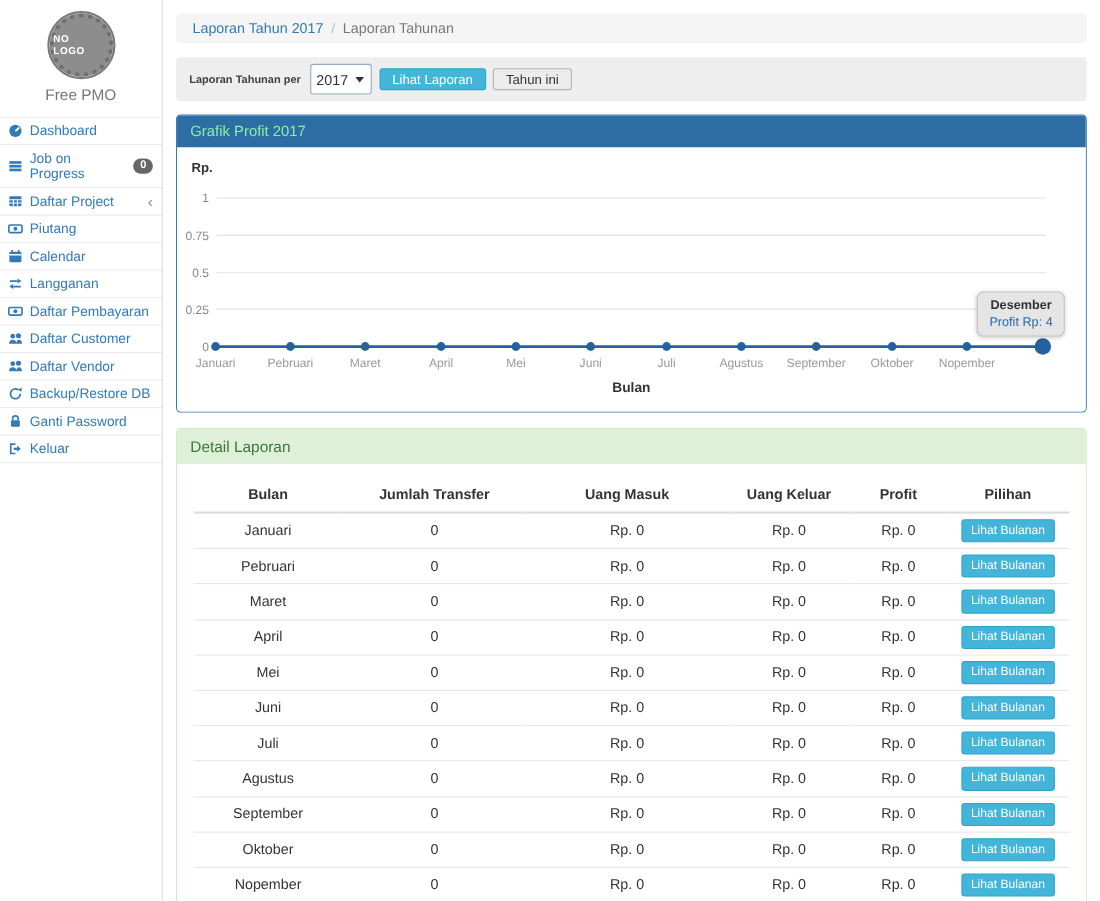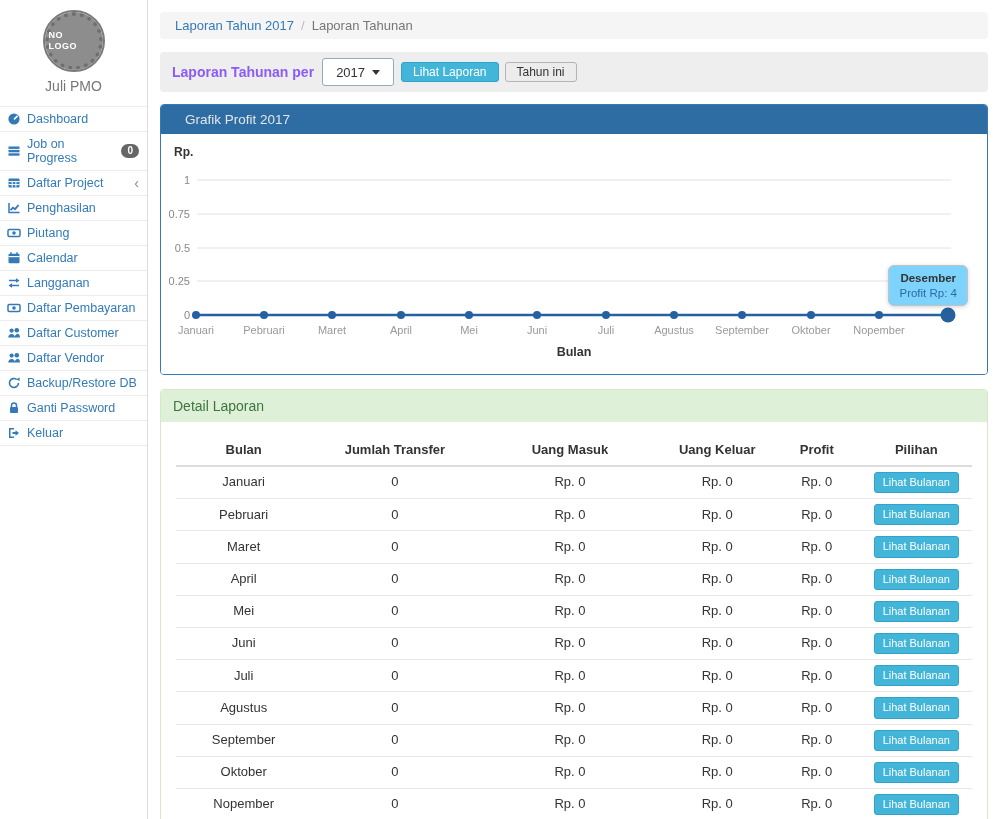--- a/index.html
+++ b/index.html
@@ -32,7 +32,7 @@
 
   .toolbar { background:#eeeeee; border-radius:4px; padding:6px 12px; display:flex;
     align-items:center; margin-bottom:12px; }
-  .toolbar-label { color:#8b5cf6; font-weight:bold; font-size:14px; margin-right:8px; }
+  .toolbar-label { color:#404040; font-weight:bold; font-size:10px; margin-right:8px; }
   .year-select { background:#fff; border:1px solid #93aabf; border-radius:3px; height:28px;
     width:72px; display:flex; align-items:center; justify-content:center; gap:7px;
     font-size:13px; color:#333; cursor:pointer; margin-right:7px; }

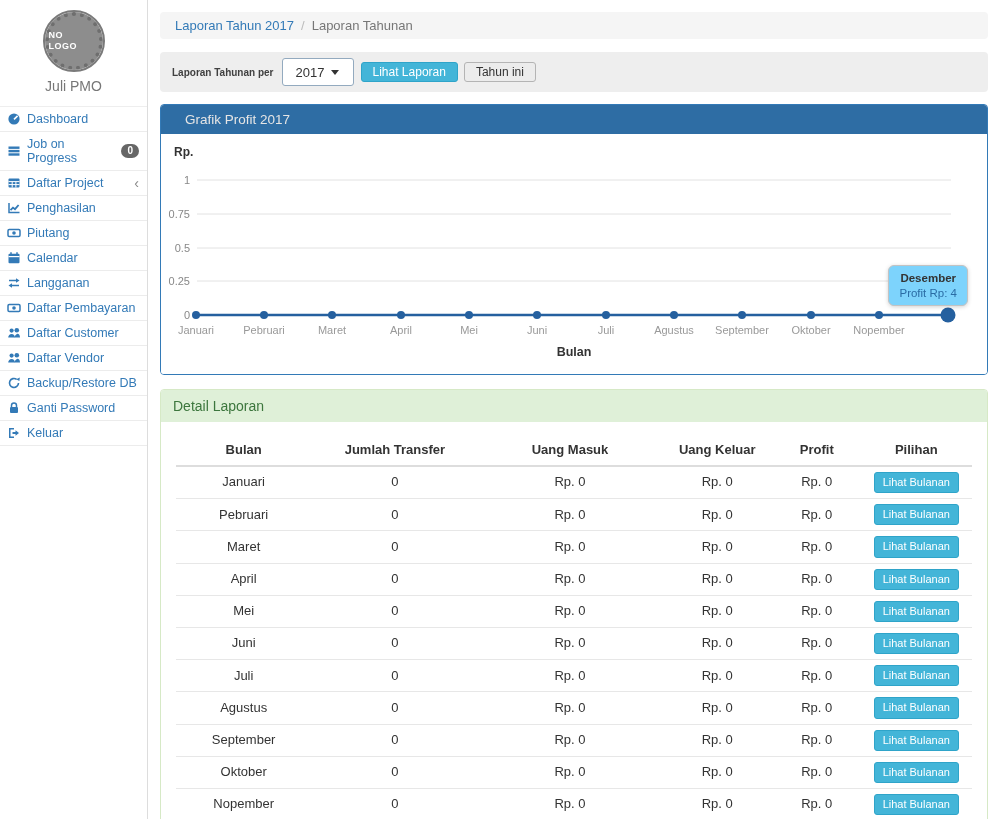--- a/index.html
+++ b/index.html
@@ -34,7 +34,7 @@
     align-items:center; margin-bottom:12px; }
   .toolbar-label { color:#404040; font-weight:bold; font-size:10px; margin-right:8px; }
   .year-select { background:#fff; border:1px solid #93aabf; border-radius:3px; height:28px;
-    width:72px; display:flex; align-items:center; justify-content:center; gap:7px;
+    width:56px; display:flex; align-items:center; justify-content:center; gap:7px;
     font-size:13px; color:#333; cursor:pointer; margin-right:7px; }
   .caret-down { width:0; height:0; border-left:4px solid transparent;
     border-right:4px solid transparent; border-top:5px solid #333; }

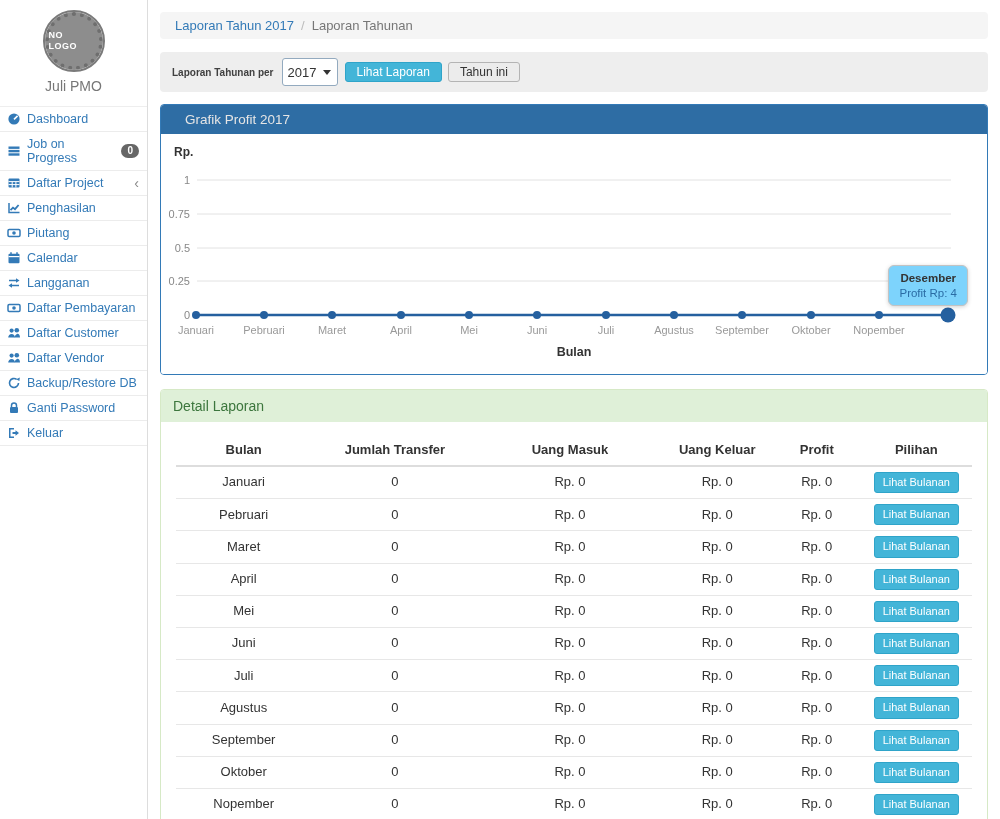--- a/index.html
+++ b/index.html
@@ -83,7 +83,7 @@
         <span>NO</span>
         <span>LOGO</span>
       </div>
-      <div class="brand-name">Juli PMO</div>
+      <div class="brand-name">Free PMO</div>
     </div>
 
     <div class="nav-item">

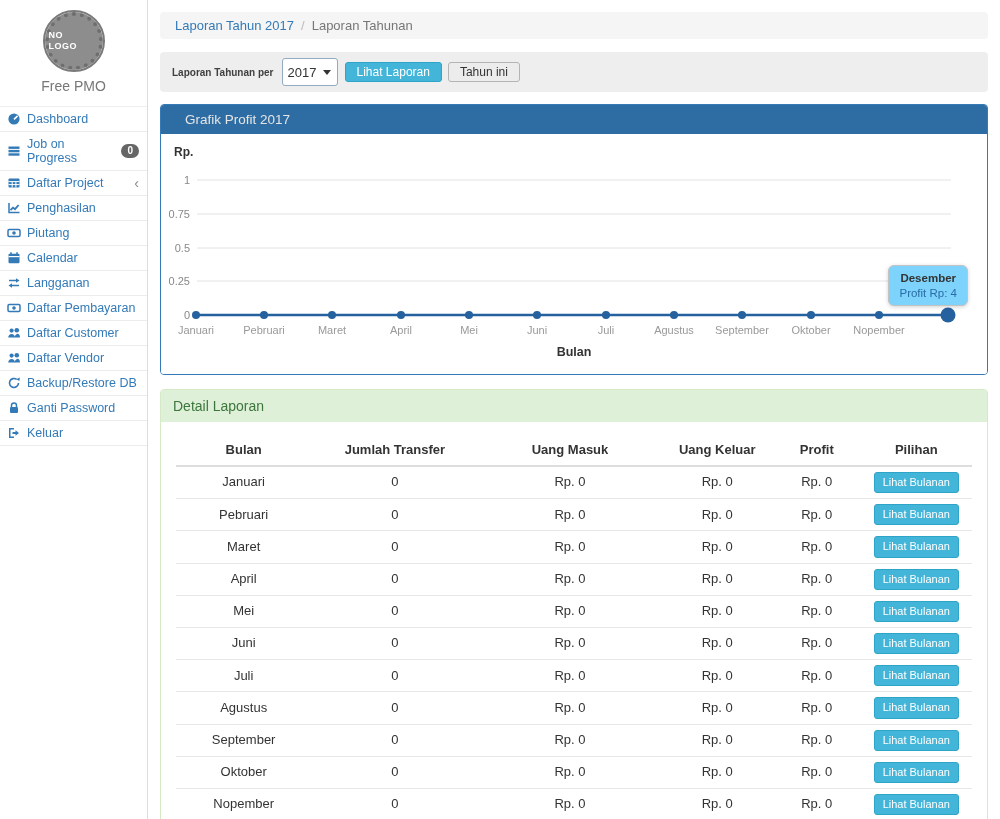--- a/index.html
+++ b/index.html
@@ -46,8 +46,8 @@
   
   .panel { border-radius:4px; margin-bottom:14px; }
   .panel-primary { border:1px solid #337ab7; }
-  .panel-primary .panel-heading { background:#2e6da4; color:#e5e5e5; font-size:13.5px;
-    padding:7px 24px; border-radius:3px 3px 0 0; }
+  .panel-primary .panel-heading { background:#2e6da4; color:#86efac; font-size:13.5px;
+    padding:7px 12px; border-radius:3px 3px 0 0; }
   .panel-success { border:1px solid #d6e9c6; }
   .panel-success .panel-heading { background:#dff0d8; color:#3c763d; font-size:14px;
     padding:8px 12px; border-radius:3px 3px 0 0; }

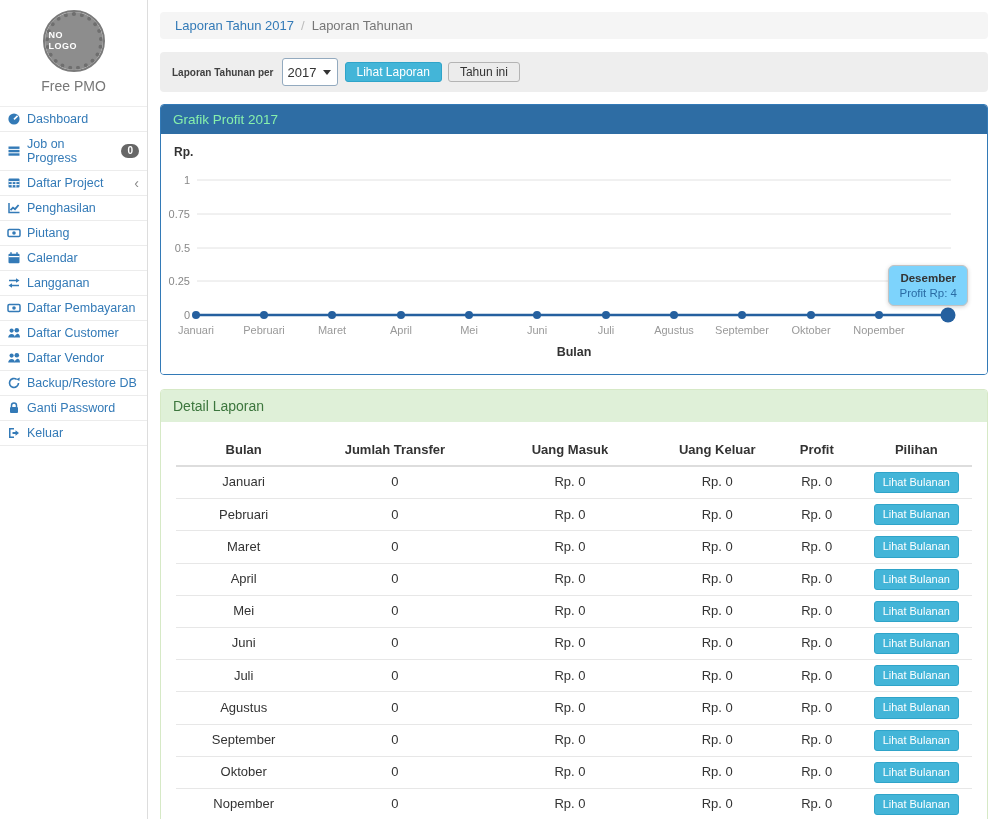--- a/index.html
+++ b/index.html
@@ -115,15 +115,6 @@
         </span>
       <span>Daftar Project</span>
       <span class="chevron-left"></span>
-    </div>
-    <div class="nav-item">
-      <span class="icon">
-          <svg width="14" height="14" viewBox="0 0 14 14" fill="none">
-            <path d="M2 2v9.5h10.5" stroke="#337ab7" stroke-width="1.5"></path>
-            <path d="M3.5 9.2L6 6.6l2 1.6 3.6-4.2" stroke="#337ab7" stroke-width="1.8"></path>
-          </svg>
-        </span>
-      <span>Penghasilan</span>
     </div>
     <div class="nav-item">
       <span class="icon">

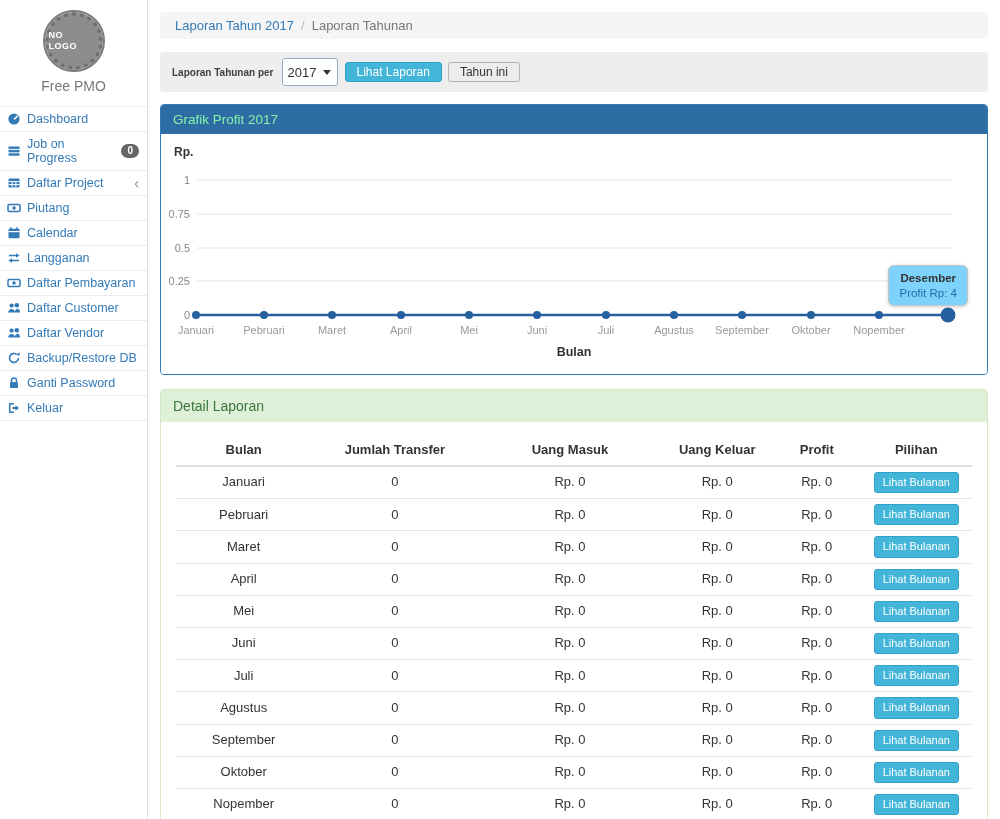--- a/index.html
+++ b/index.html
@@ -56,7 +56,7 @@
   
   .chart-body { position:relative; height:240px; }
   .chart-body svg { position:absolute; left:0; top:0; }
-  .chart-tooltip { position:absolute; top:131px; right:19px; background:#7dd3fc;
+  .chart-tooltip { position:absolute; top:131px; right:19px; background:#e5e5e5;
     border:1px solid #c3c3c3; border-radius:6px; padding:6px 10px; text-align:center;
     box-shadow:0 1px 4px rgba(0,0,0,.18); font-size:11.5px; white-space:nowrap; }
   .tt-title { font-weight:bold; color:#333; margin-bottom:3px; }

